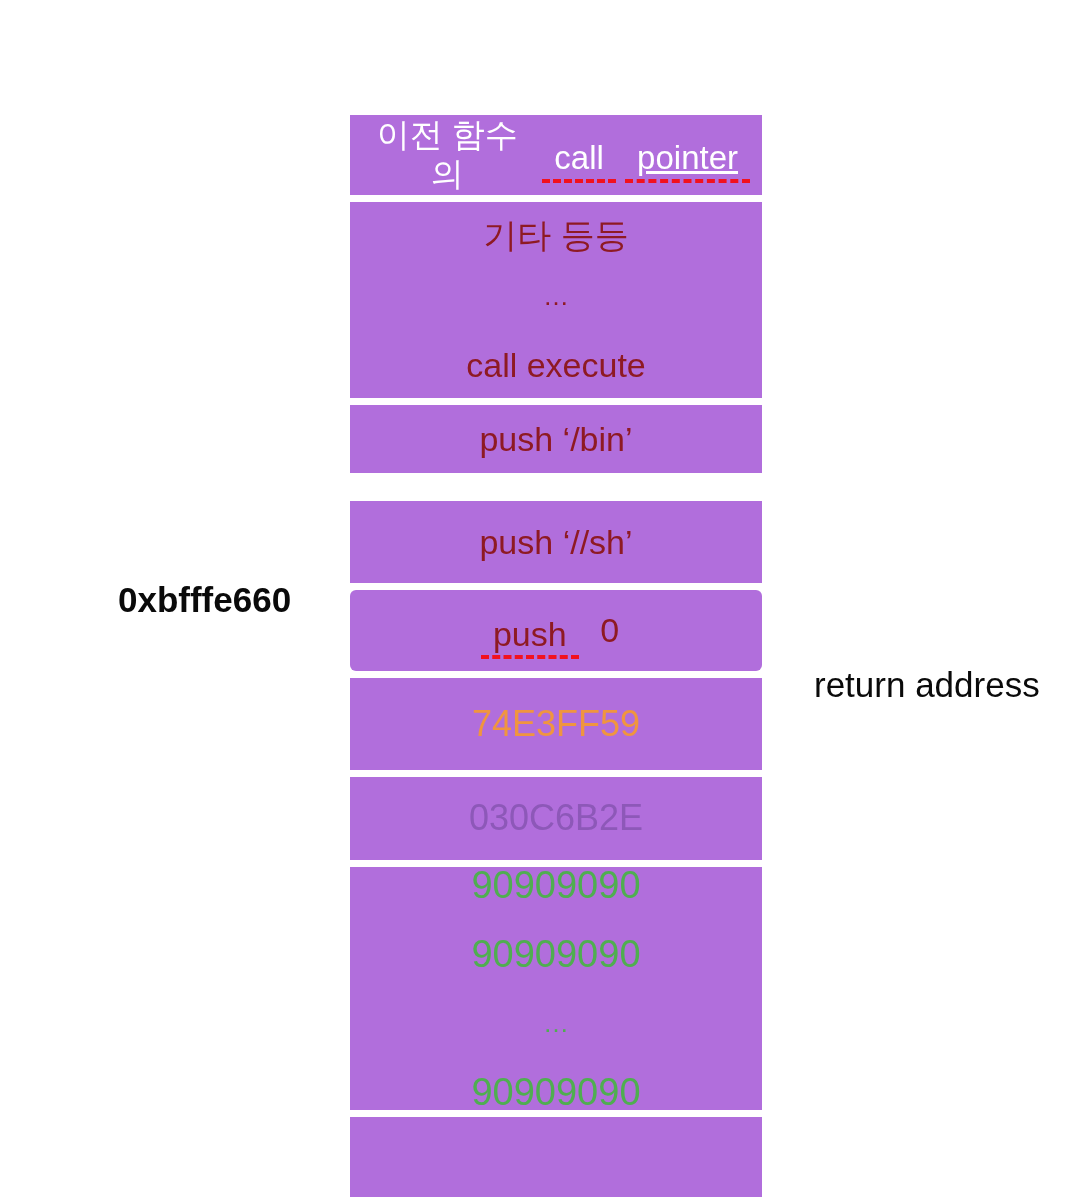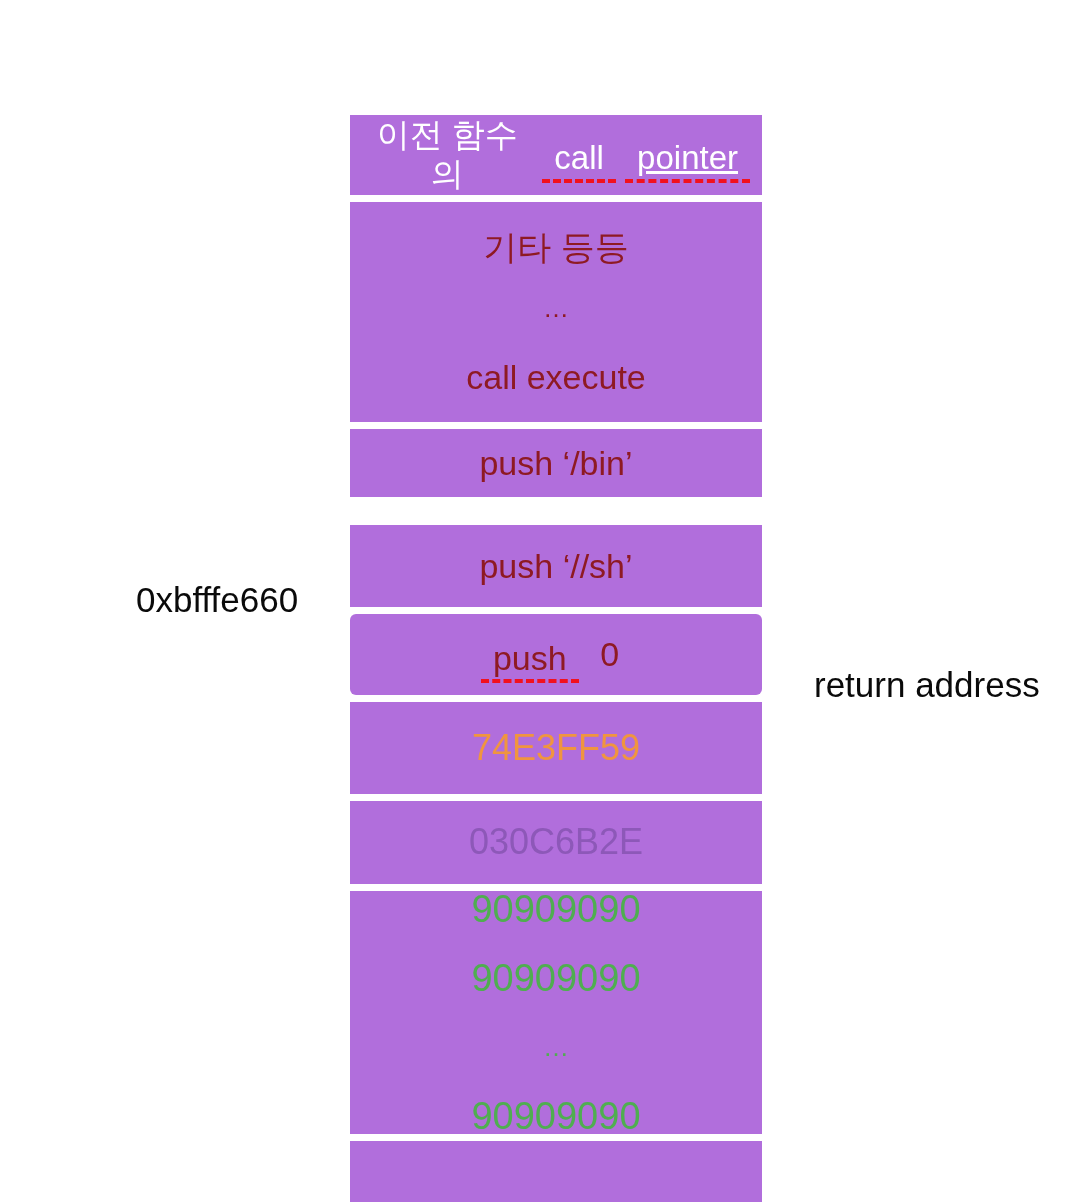--- a/index.html
+++ b/index.html
@@ -45,7 +45,7 @@
     line-height:1.18;
   }
   .c1{height:80px;color:#ffffff;font-size:33px;flex-direction:row;align-items:center;}
-  .c2{height:220px;}
+  .c2{height:196px;}
   .c3{height:68px;}
   .c4{height:82px;margin-top:21px;}
   .c5{height:81px;flex-direction:row;align-items:center;border-radius:6px;}

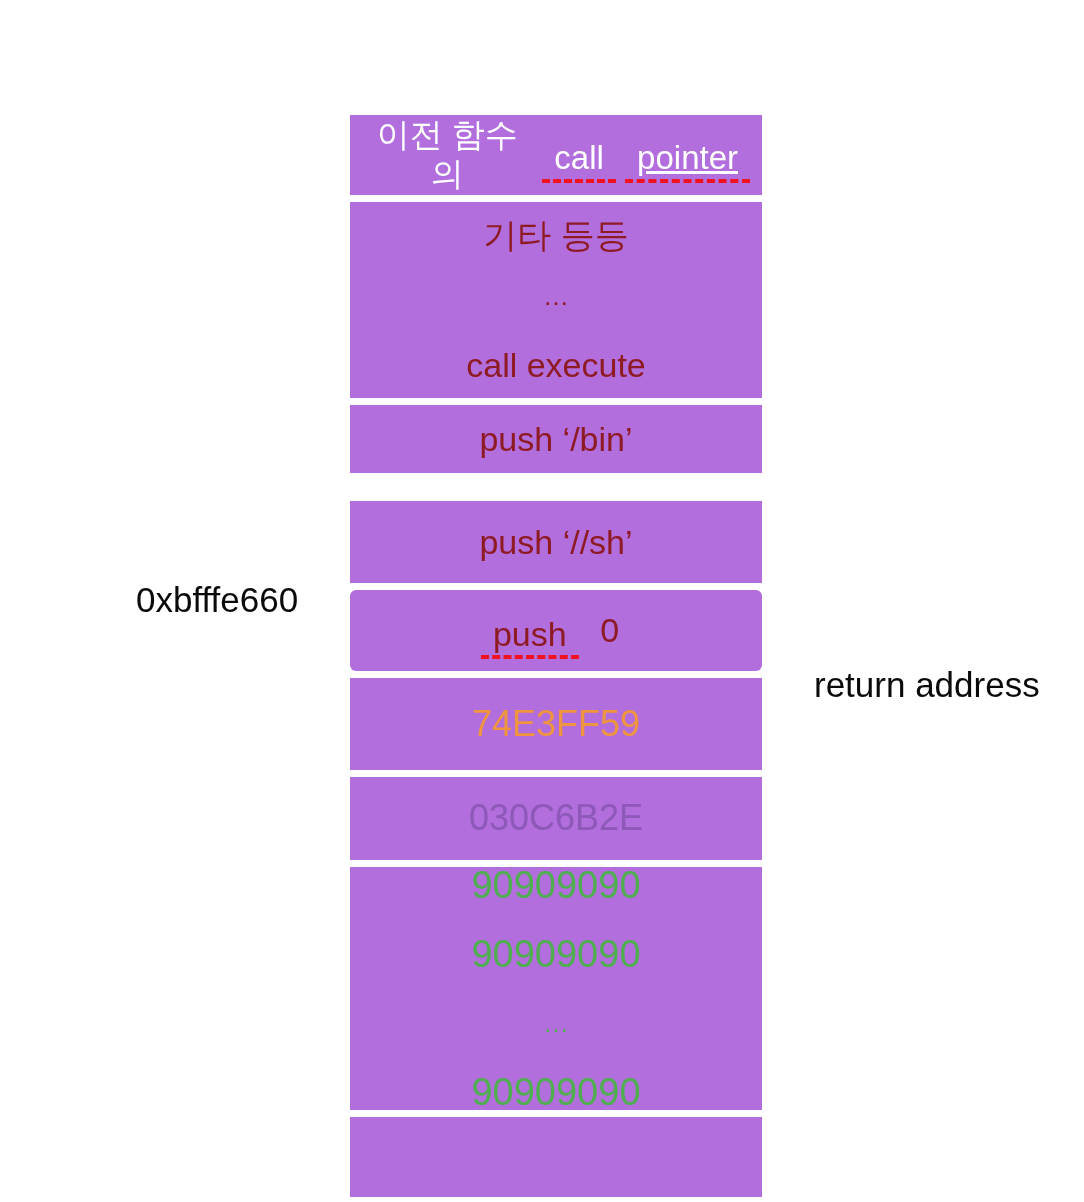--- a/index.html
+++ b/index.html
@@ -69,7 +69,7 @@
     line-height:42px;
     white-space:nowrap;
   }
-  .addr-label{left:100px;top:543px;}
+  .addr-label{left:82px;top:543px;font-weight:bold;}
   .ret-label{left:778px;top:628px;}
 </style>
 </head>

